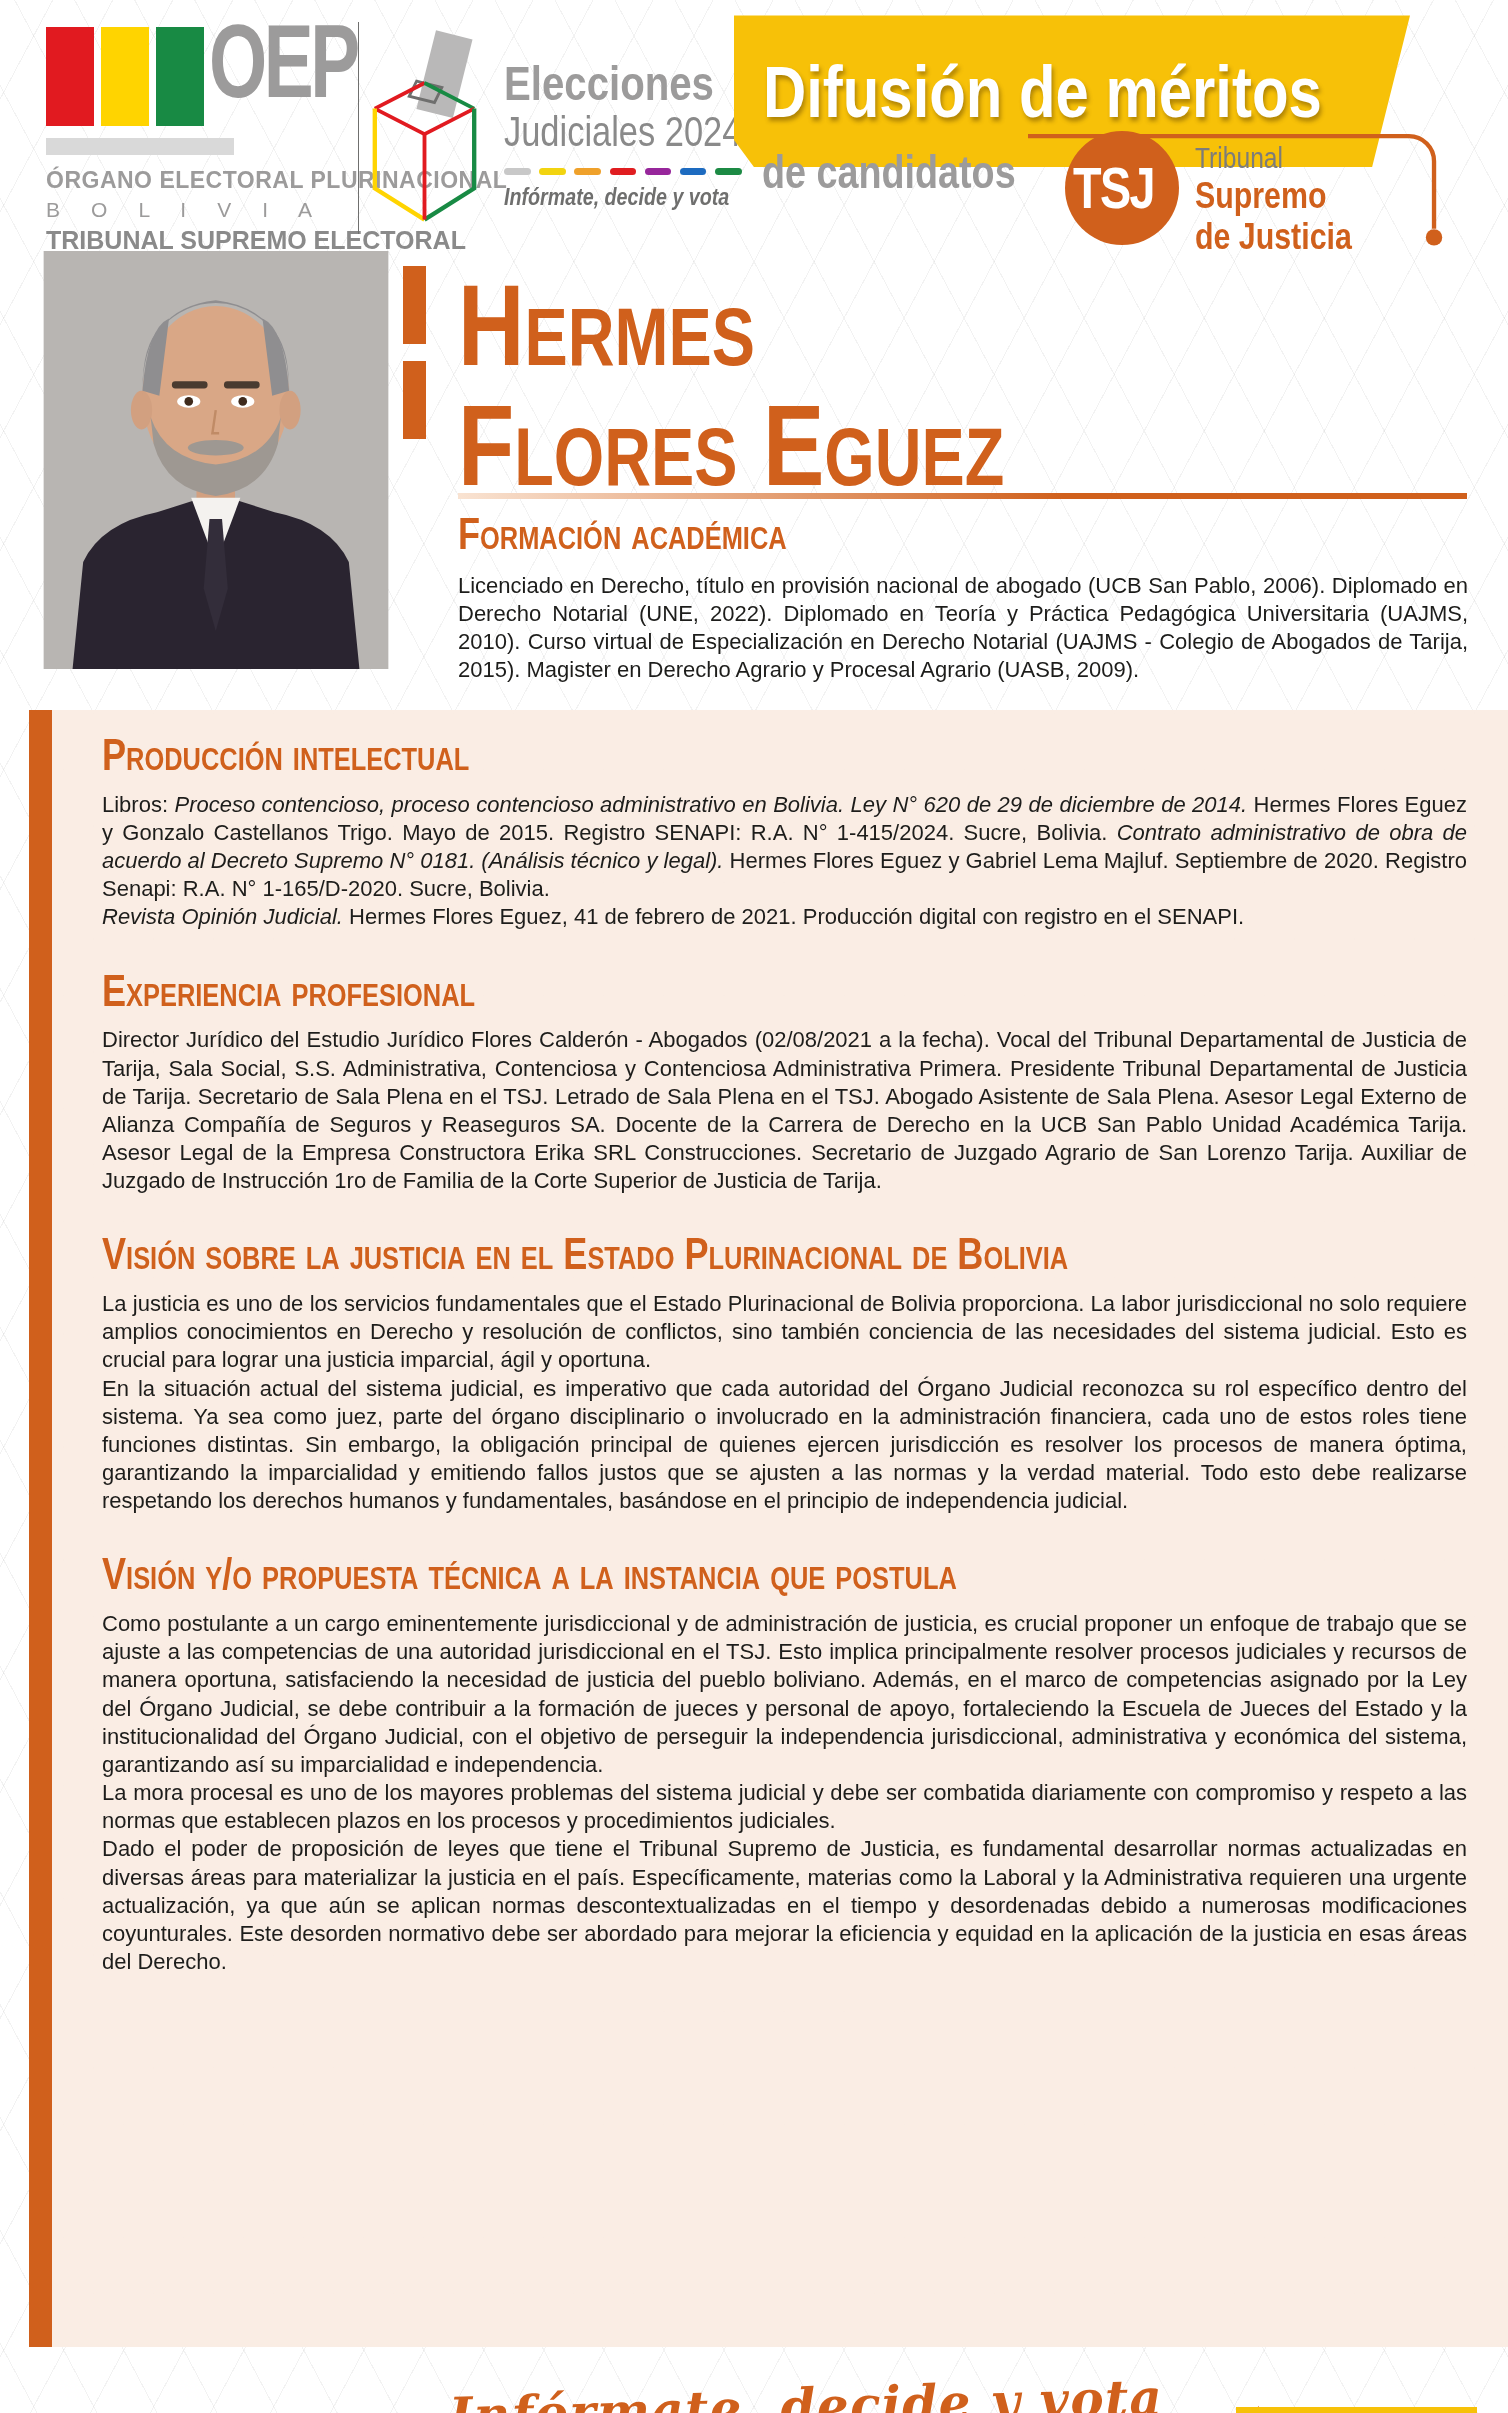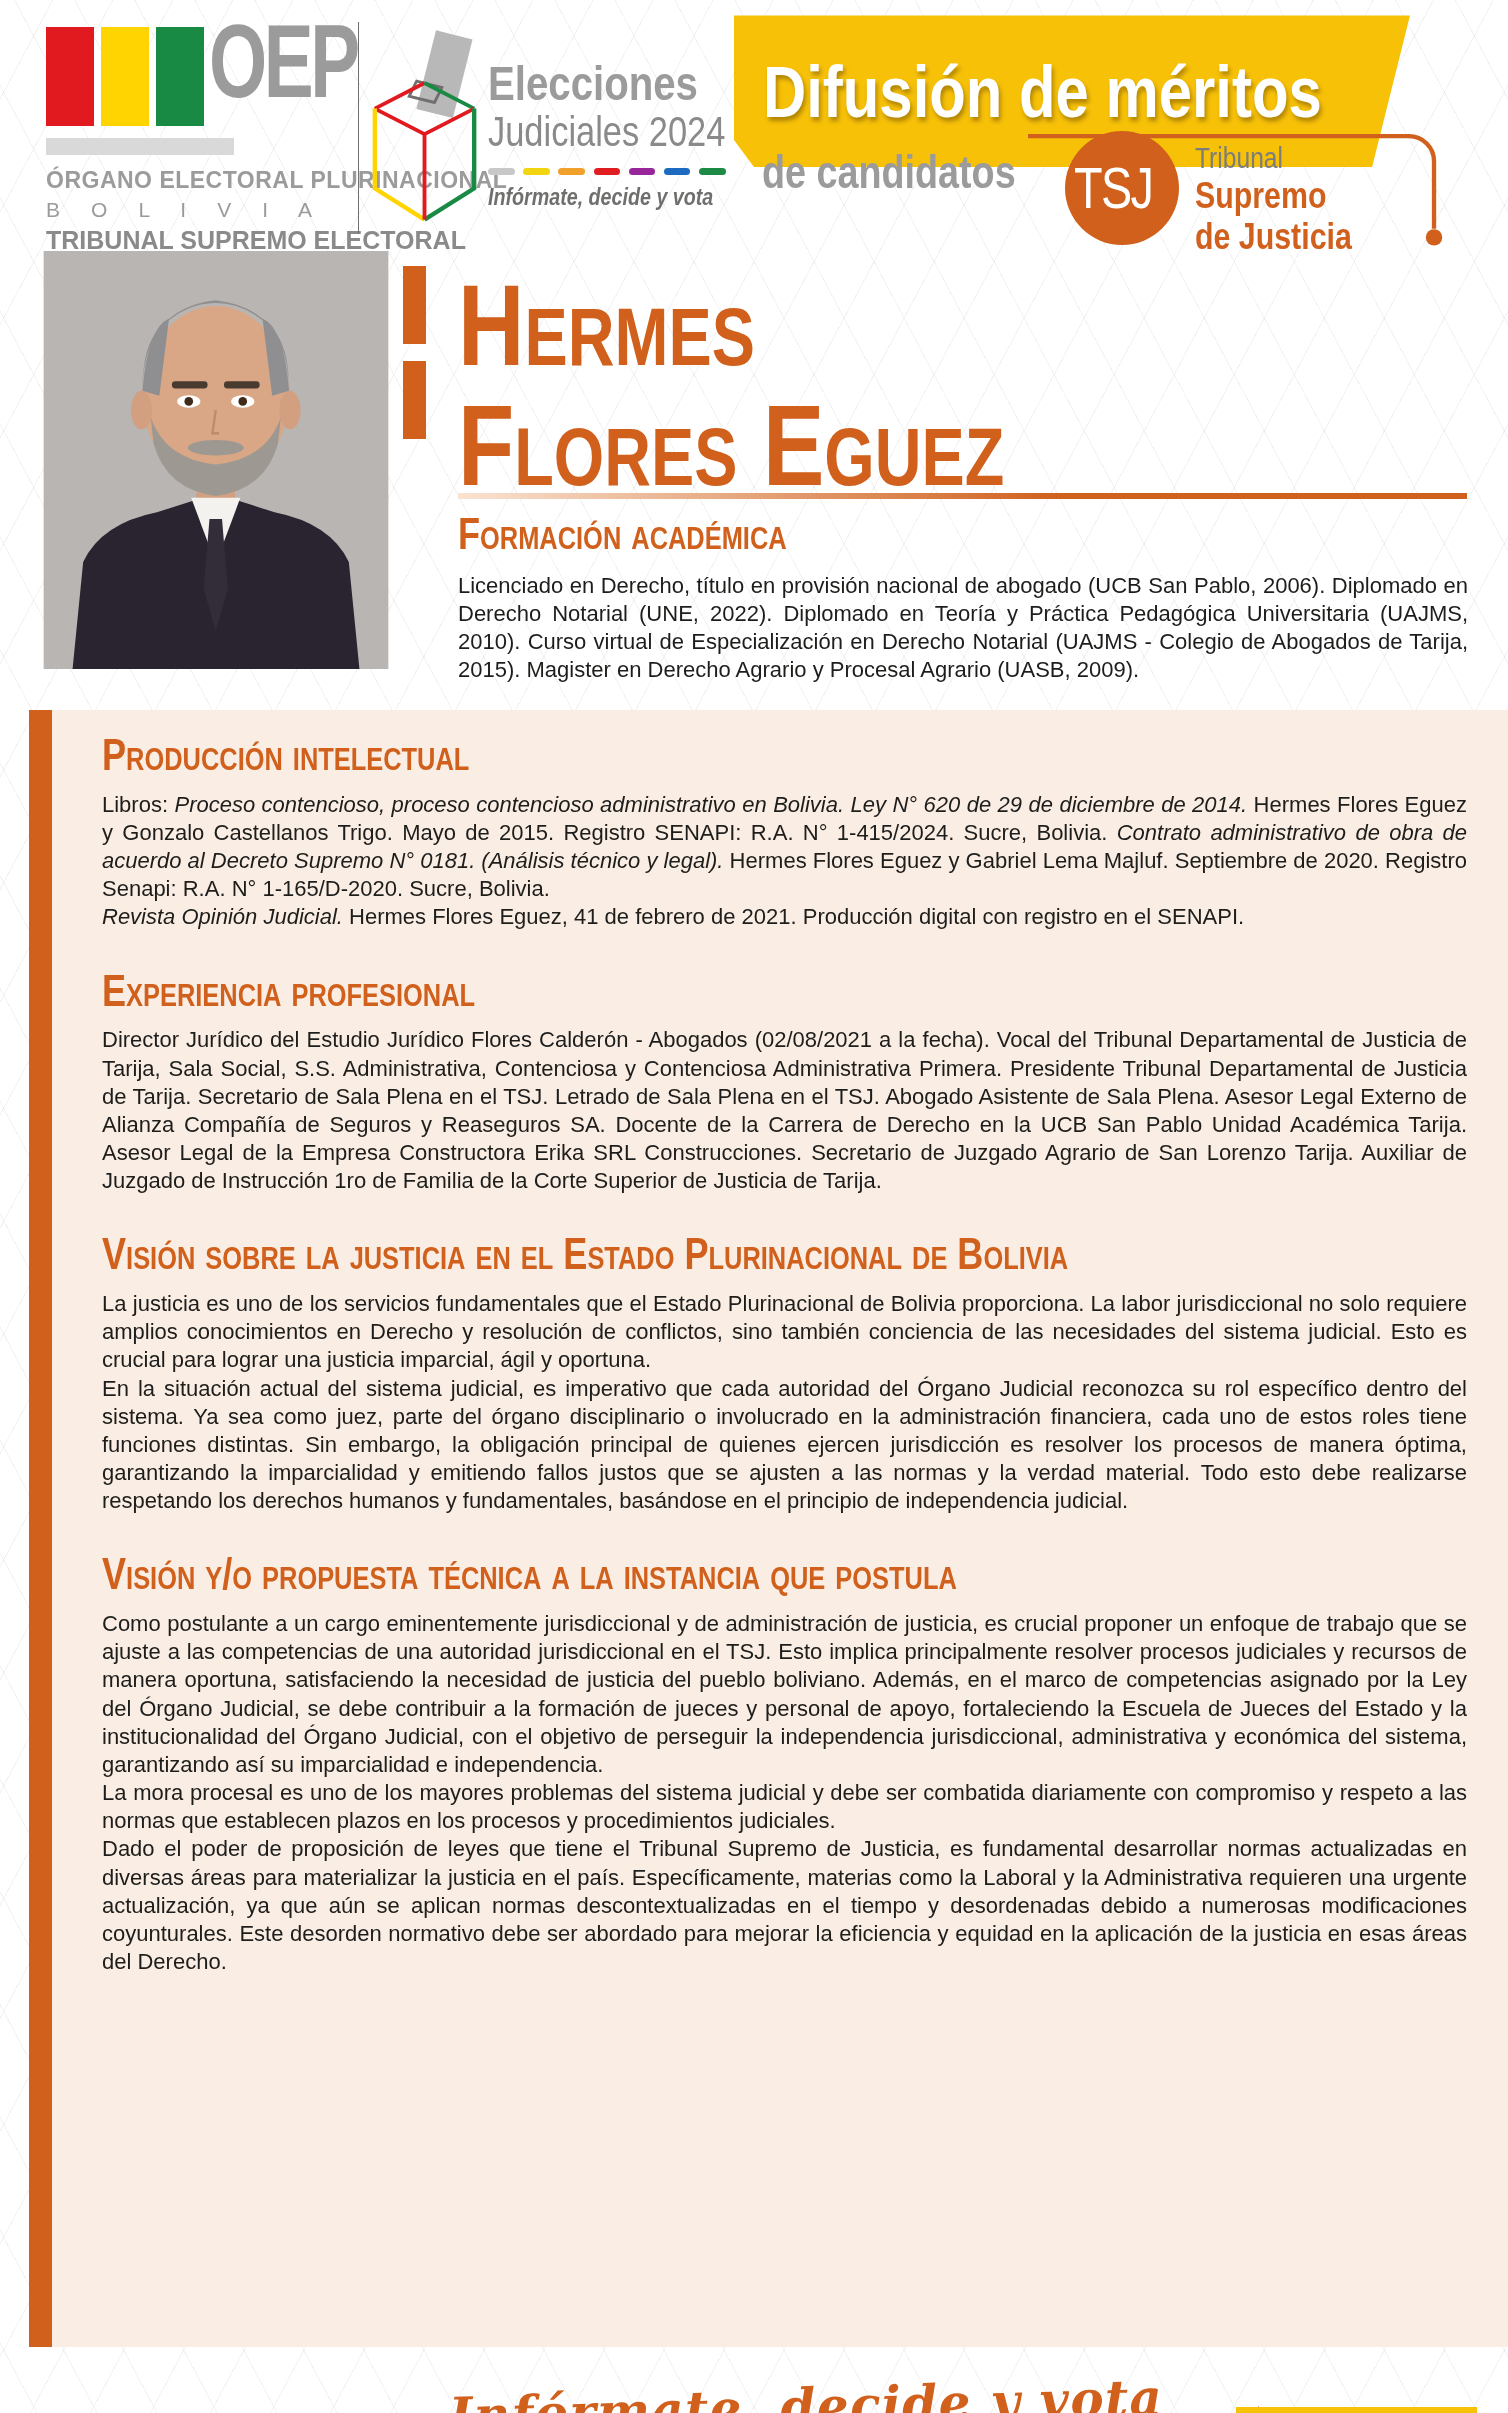--- a/index.html
+++ b/index.html
@@ -31,7 +31,7 @@
   .v-divider{position:absolute;left:358px;top:22px;width:1.4px;height:212px;background:#6f6f6e;}
 
   .ballot-icon{position:absolute;left:369px;top:29px;}
-  .ej-block{position:absolute;left:488px;top:58px;width:251px;text-decoration:underline;}
+  .ej-block{position:absolute;left:504px;top:58px;width:251px;text-decoration:underline;}
   .ej-line1{font-size:49px;font-weight:bold;color:#9c9b9b;line-height:1.05;}
   .ej-line2{font-size:42px;color:#8a8a8a;line-height:1.1;}
   .ej-dashes{display:flex;gap:8.7px;margin:12.6px 0 7.7px 0;}

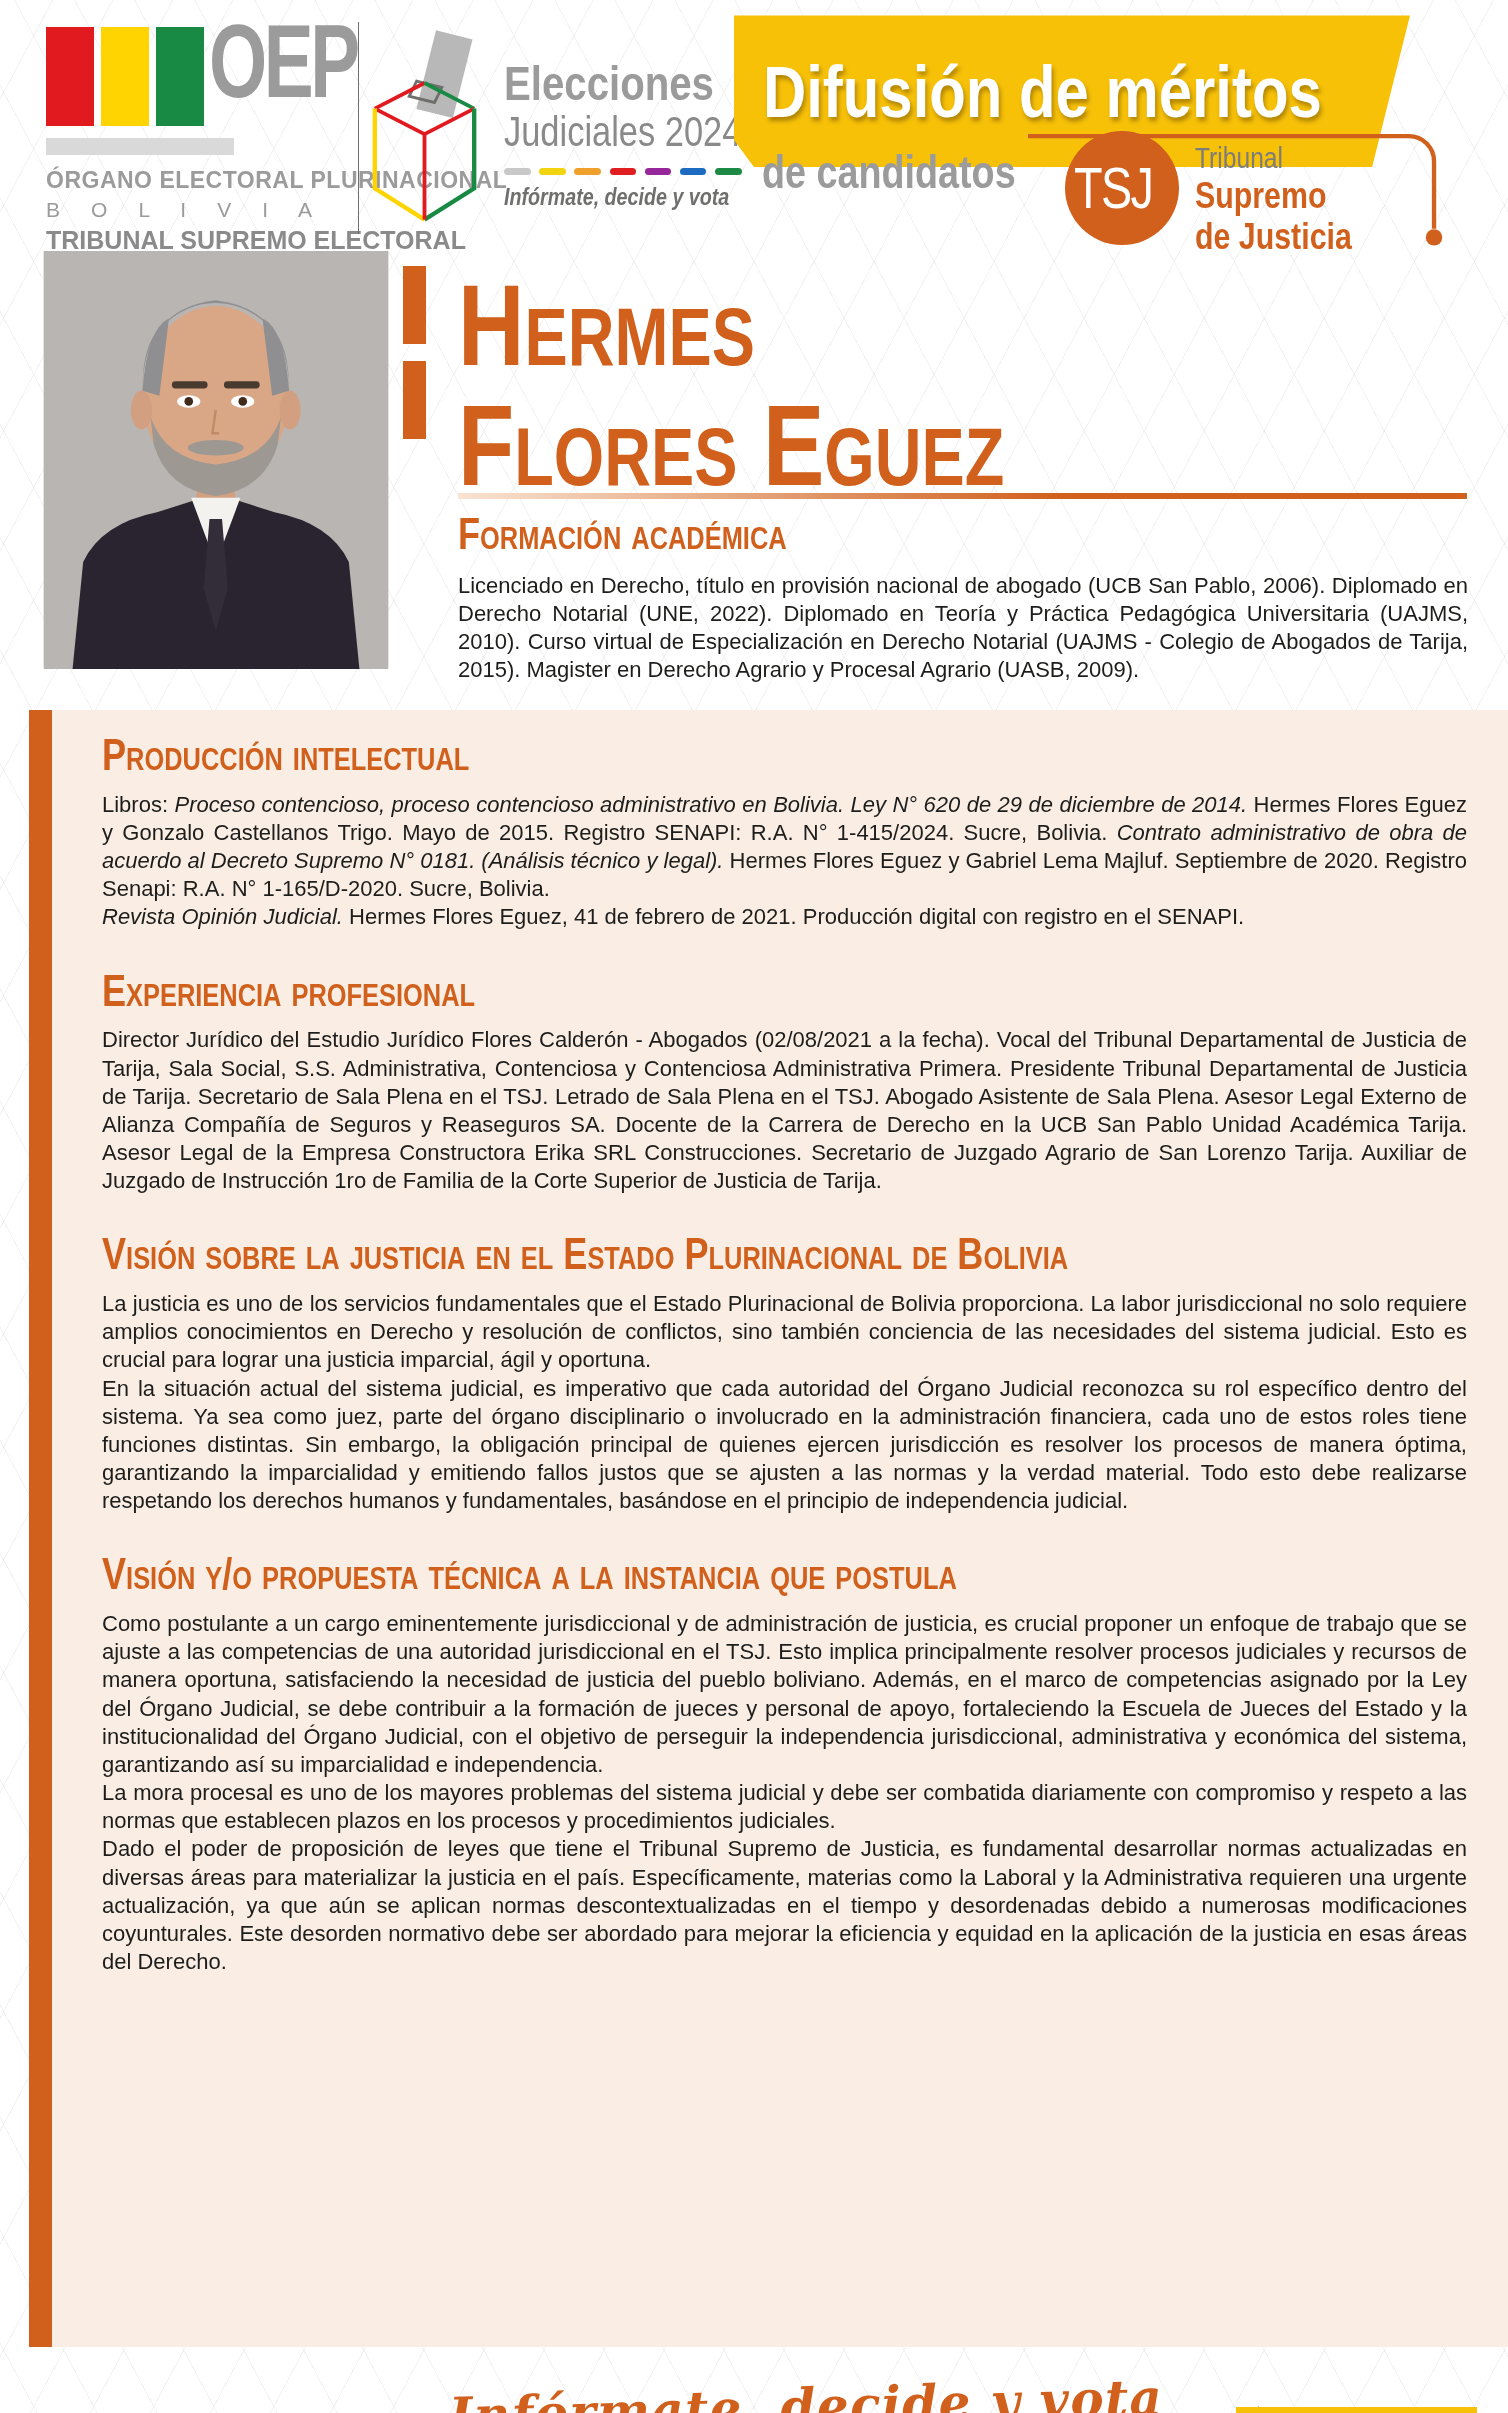--- a/index.html
+++ b/index.html
@@ -46,7 +46,7 @@
 
   .tsj-badge{position:absolute;left:1065px;top:131px;width:114px;height:114px;border-radius:50%;
     background:var(--accent);display:flex;align-items:center;justify-content:center;}
-  .tsj-acronym{font-size:57px;font-weight:normal;color:#fff;letter-spacing:-1.9px;}
+  .tsj-acronym{font-size:57px;font-weight:bold;color:#fff;letter-spacing:-1.9px;}
   .tsj-l1{position:absolute;left:1195px;top:141px;font-size:30px;font-weight:normal;color:#7c7c7b;}
   .tsj-l2{position:absolute;left:1195px;top:175px;font-size:37px;font-weight:bold;color:var(--accent);}
   .tsj-l3{position:absolute;left:1195px;top:216px;font-size:37px;font-weight:bold;color:var(--accent);}

